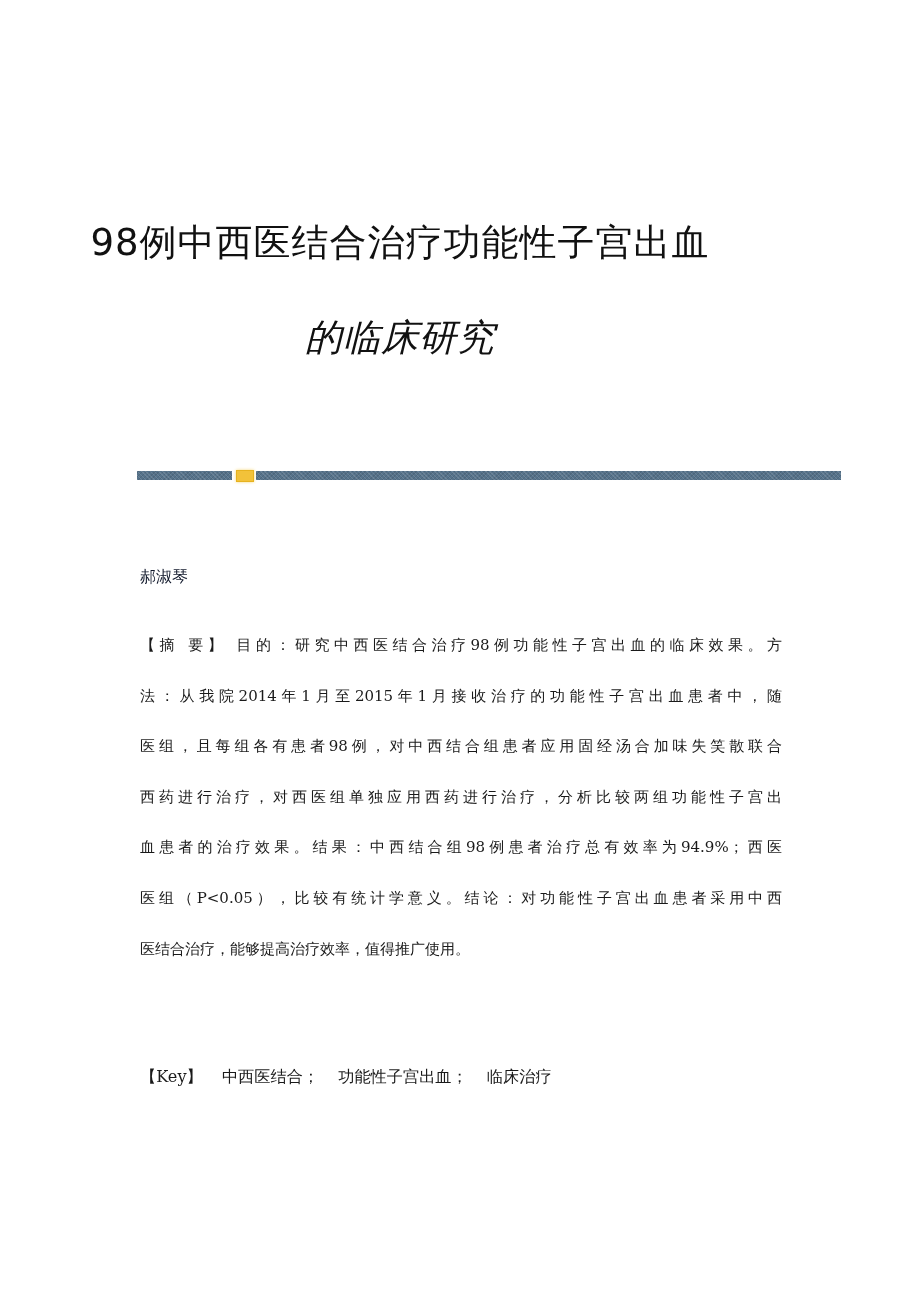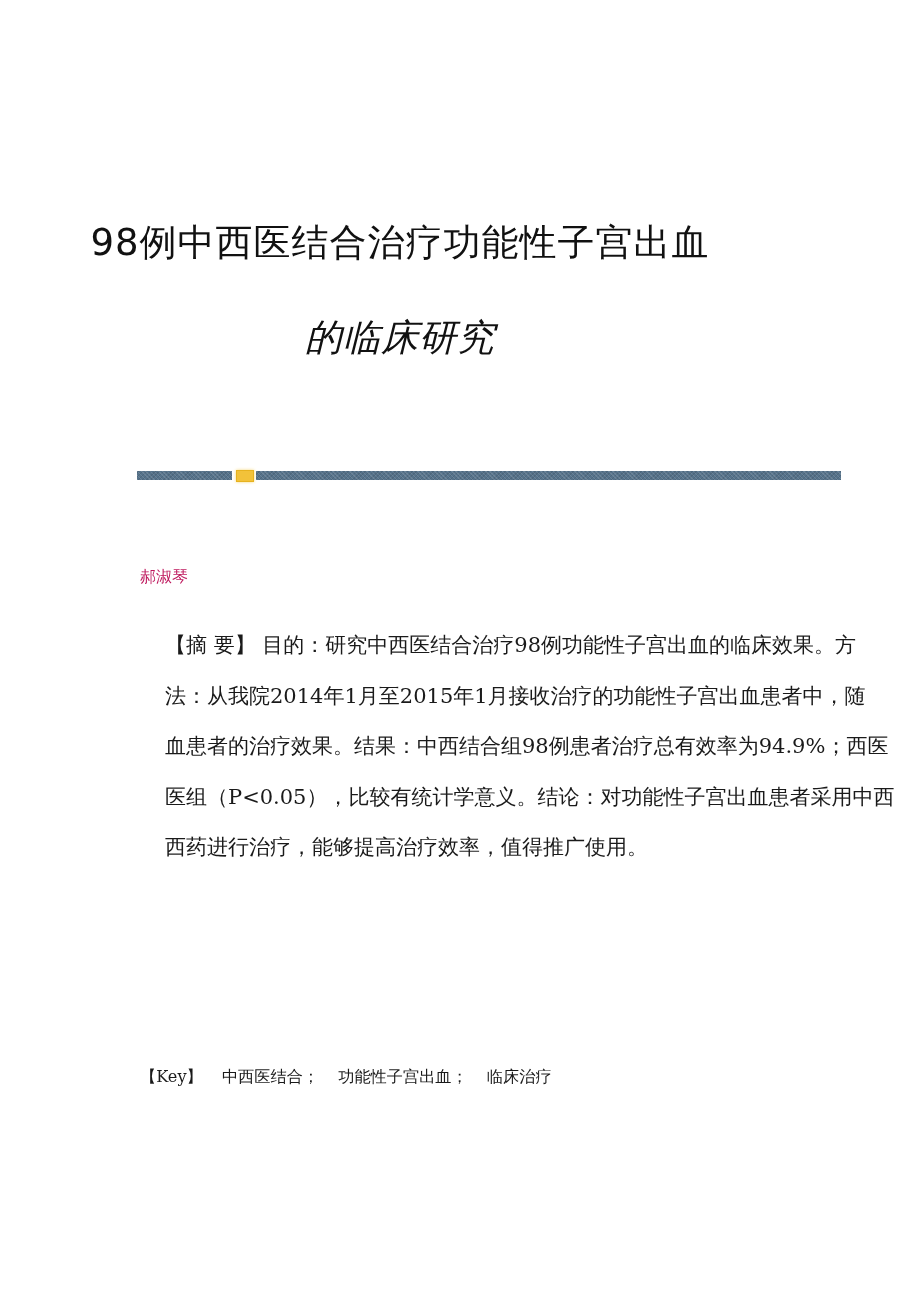--- a/index.html
+++ b/index.html
@@ -64,7 +64,7 @@
       top: 567px;
       left: 140px;
       font-size: 16px;
-      color: #be185d;
+      color: #0f172a;
     }
 
     .abstract {

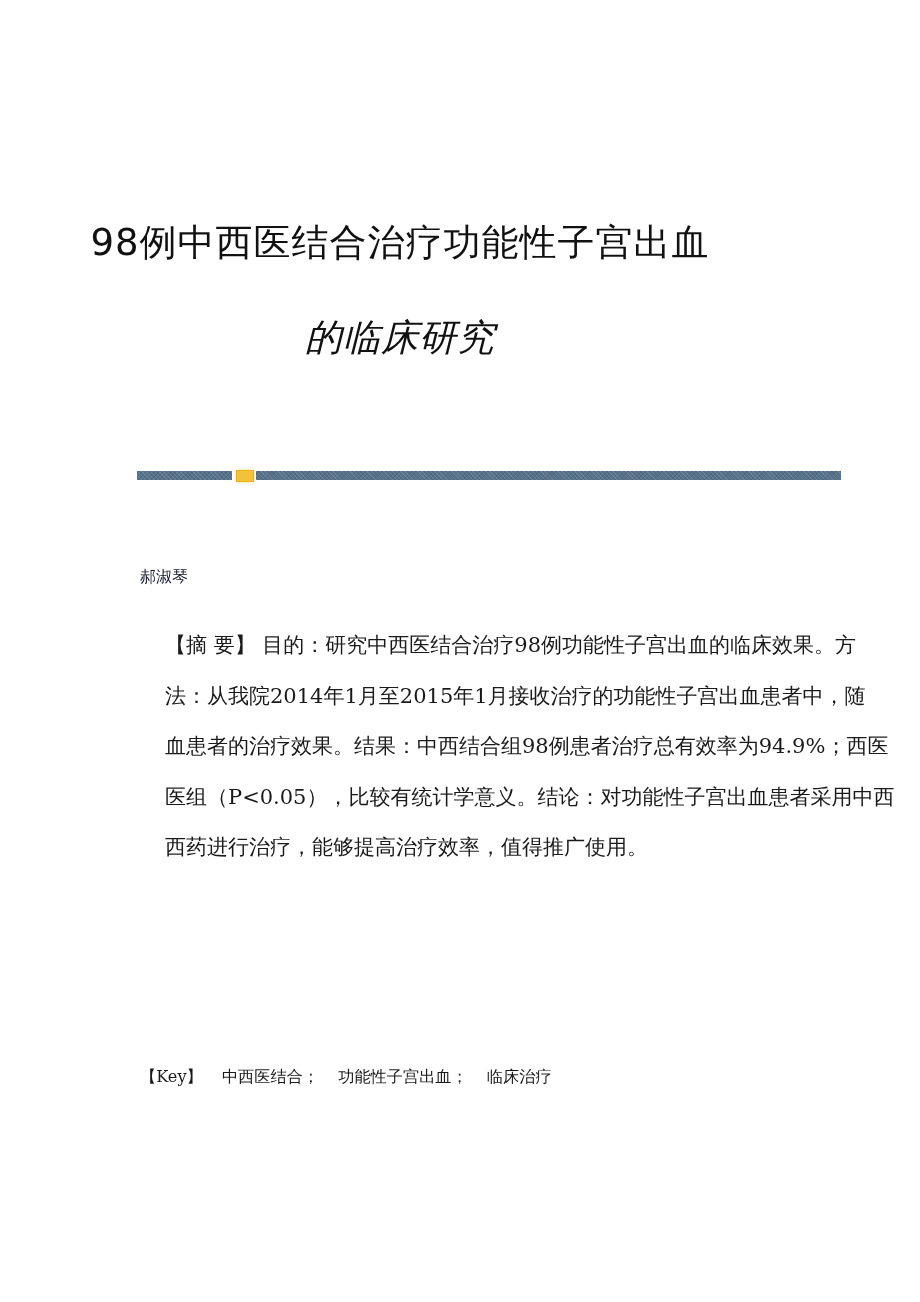--- a/index.html
+++ b/index.html
@@ -72,12 +72,11 @@
       top: 620px;
       left: 140px;
       width: 642px;
-      font-size: 21px;
+      font-size: 15px;
       line-height: 50.6px;
       color: #1a1a1a;
       text-align: justify;
       text-justify: inter-character;
-      margin-left: 25px;
     }
     .abstract .line {
       display: block;

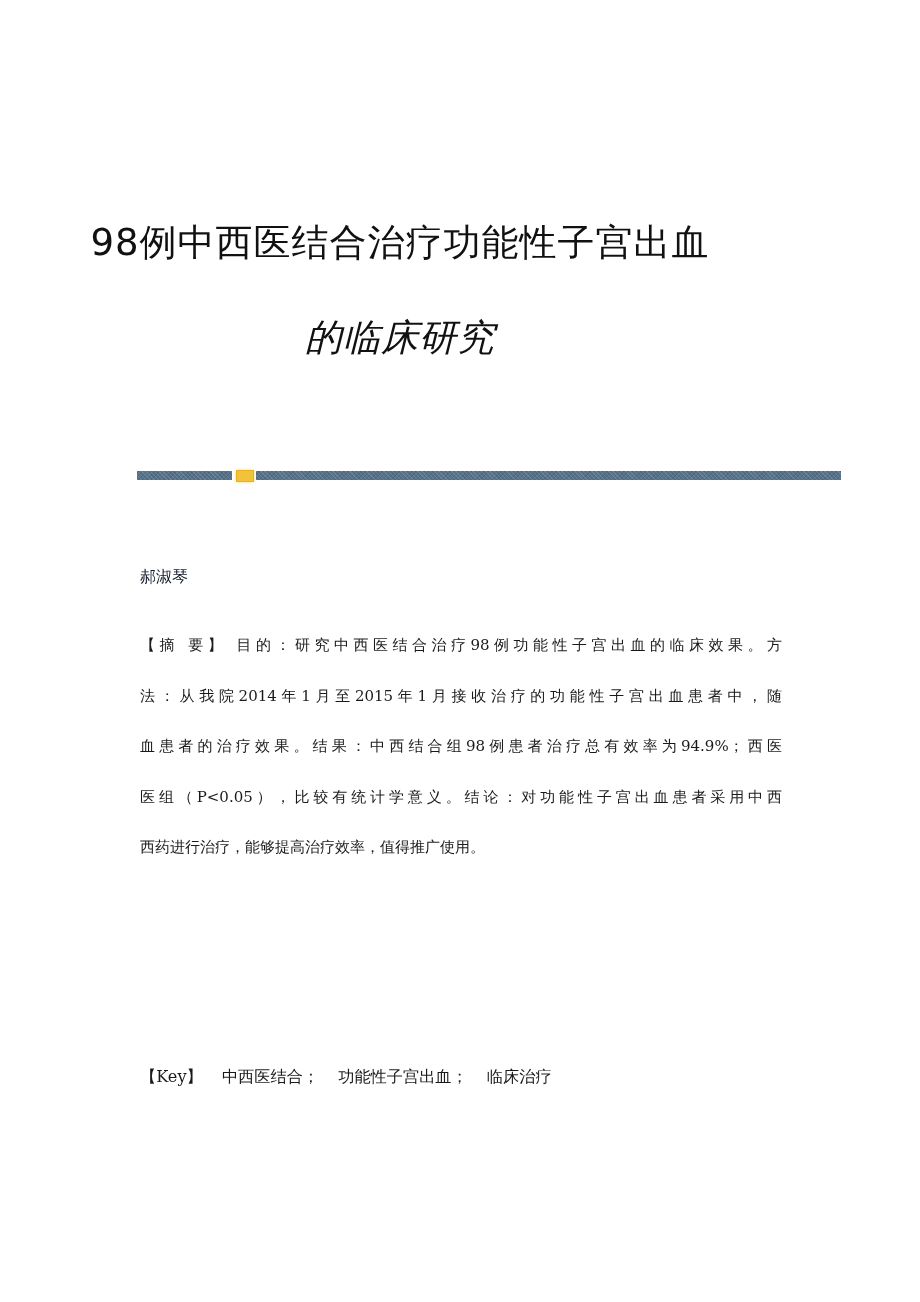--- a/index.html
+++ b/index.html
@@ -116,6 +116,7 @@
 <div class="abstract">
   <span class="line"><span class="label-text">【摘 要】</span><span> 目的：研究中西医结合治疗98例功能性子宫出血的临床效果。方</span></span>
   <span class="line">法：从我院2014年1月至2015年1月接收治疗的功能性子宫出血患者中，随</span>
+  <span class="line">医组，且每组各有患者98例，对中西结合组患者应用固经汤合加味失笑散联合</span>
   <span class="line">血患者的治疗效果。结果：中西结合组98例患者治疗总有效率为94.9%；西医</span>
   <span class="line">医组（P&lt;0.05），比较有统计学意义。结论：对功能性子宫出血患者采用中西</span>
   <span class="line last">西药进行治疗，能够提高治疗效率，值得推广使用。</span>

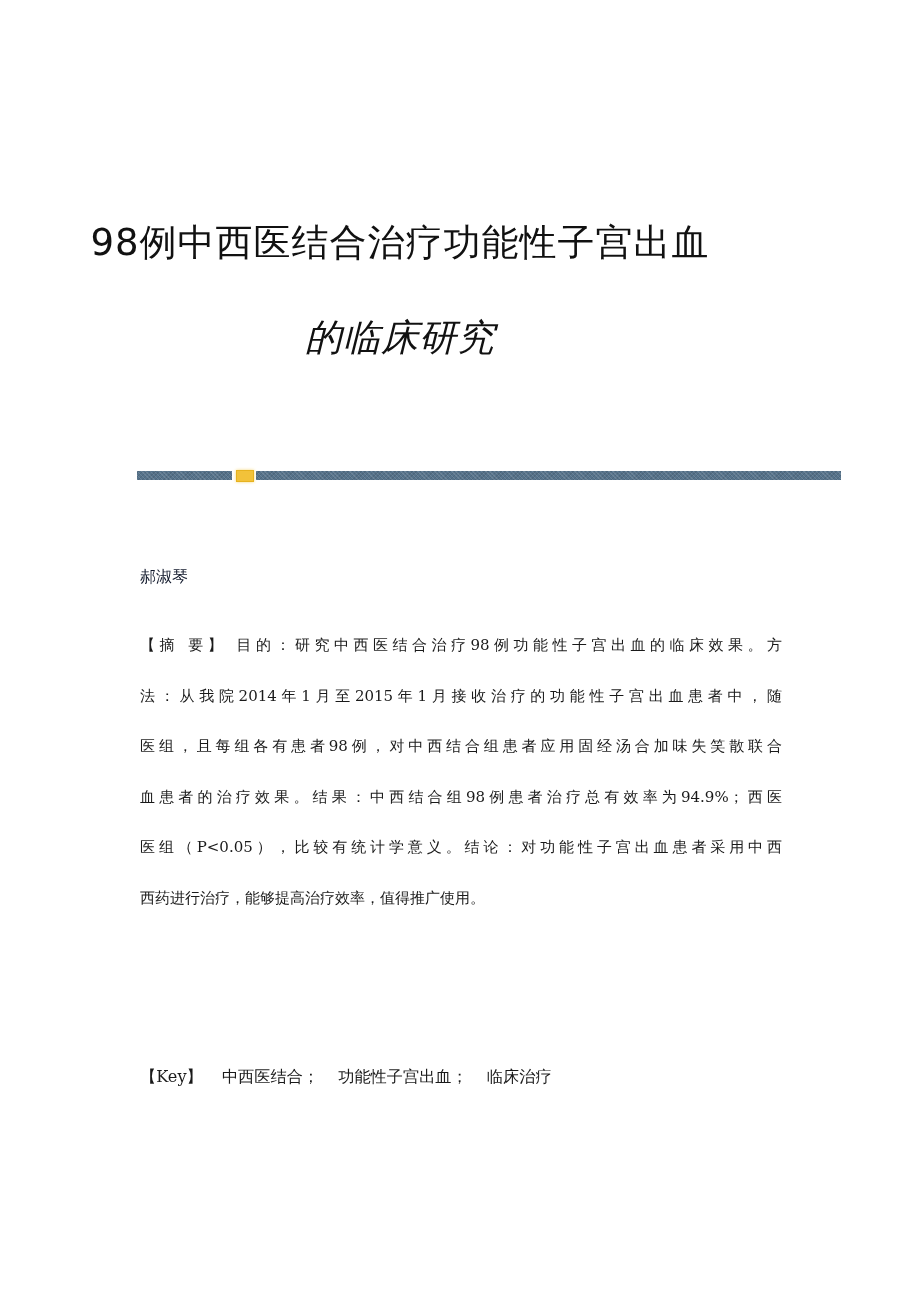--- a/index.html
+++ b/index.html
@@ -117,6 +117,7 @@
   <span class="line"><span class="label-text">【摘 要】</span><span> 目的：研究中西医结合治疗98例功能性子宫出血的临床效果。方</span></span>
   <span class="line">法：从我院2014年1月至2015年1月接收治疗的功能性子宫出血患者中，随</span>
   <span class="line">医组，且每组各有患者98例，对中西结合组患者应用固经汤合加味失笑散联合</span>
+  <span class="line">西药进行治疗，对西医组单独应用西药进行治疗，分析比较两组功能性子宫出</span>
   <span class="line">血患者的治疗效果。结果：中西结合组98例患者治疗总有效率为94.9%；西医</span>
   <span class="line">医组（P&lt;0.05），比较有统计学意义。结论：对功能性子宫出血患者采用中西</span>
   <span class="line last">西药进行治疗，能够提高治疗效率，值得推广使用。</span>

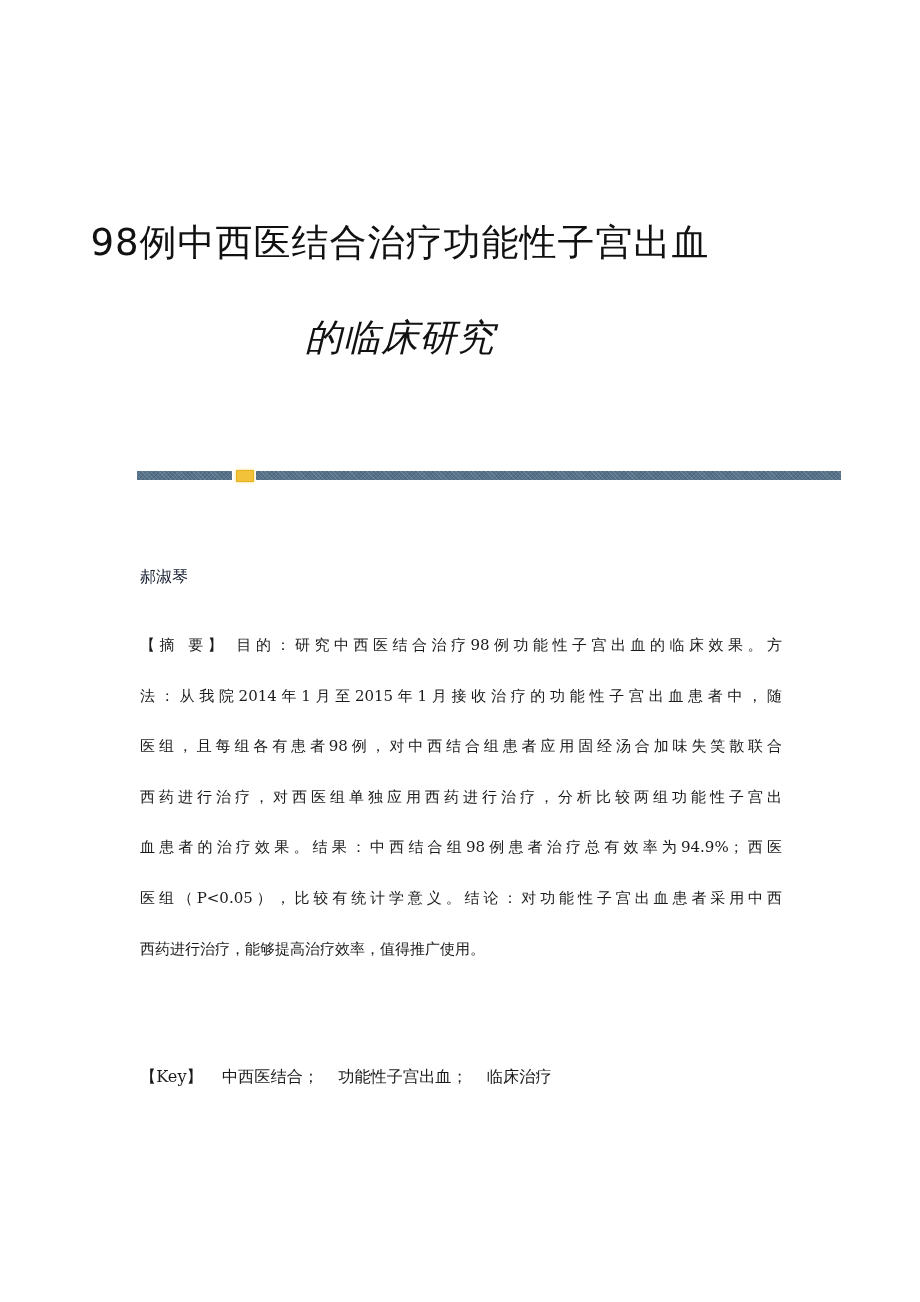--- a/index.html
+++ b/index.html
@@ -120,7 +120,7 @@
   <span class="line">西药进行治疗，对西医组单独应用西药进行治疗，分析比较两组功能性子宫出</span>
   <span class="line">血患者的治疗效果。结果：中西结合组98例患者治疗总有效率为94.9%；西医</span>
   <span class="line">医组（P&lt;0.05），比较有统计学意义。结论：对功能性子宫出血患者采用中西</span>
-  <span class="line last">西药进行治疗，能够提高治疗效率，值得推广使用。</span>
+  <span class="line last">医结合治疗，能够提高治疗效率，值得推广使用。</span>
 </div>
 
 <div class="keywords">

